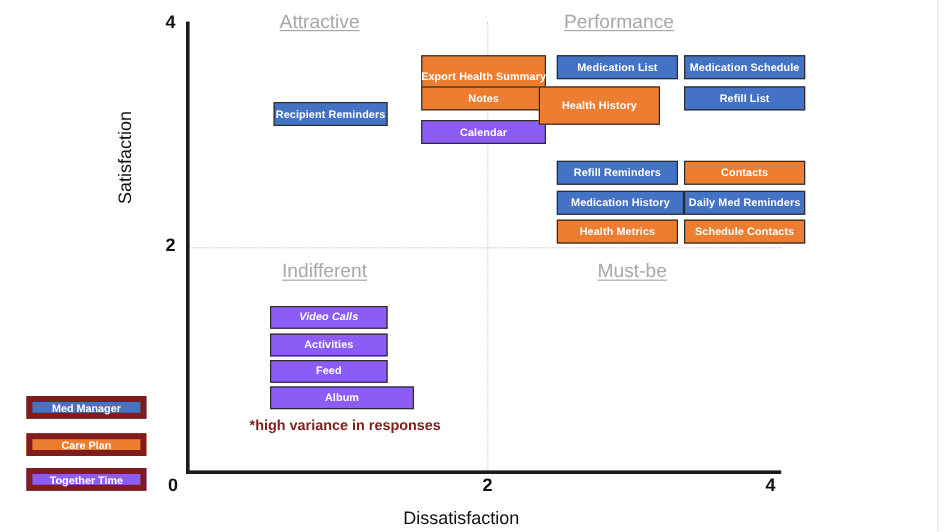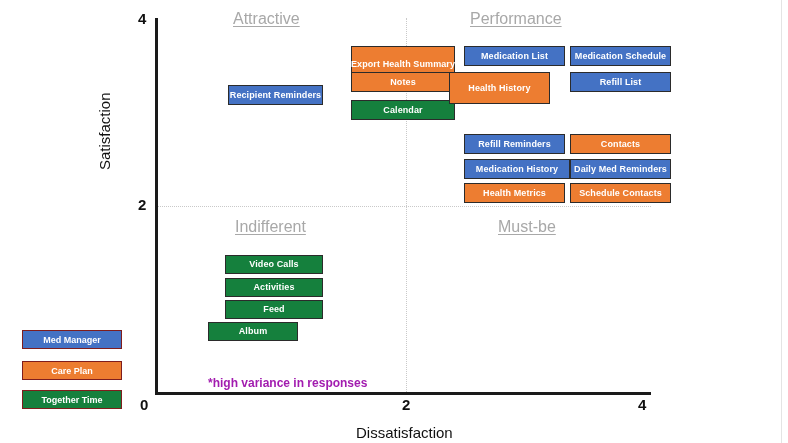--- a/index.html
+++ b/index.html
@@ -128,7 +128,7 @@
   }
   .c-blue   { background: #4472c4; }
   .c-orange { background: #ed7d31; }
-  .c-green  { background: #15803d; }
+  .c-green  { background: #8b5cf6; }
 
   
   .annotation {

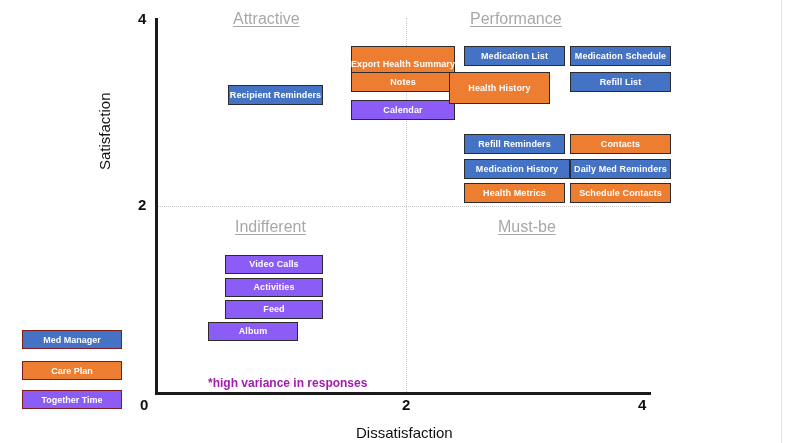--- a/index.html
+++ b/index.html
@@ -200,7 +200,7 @@
       <div class="box c-blue" style="left: 570px; top: 159px; width: 101px; height: 20px;">Daily Med Reminders</div>
       <div class="box c-orange" style="left: 464px; top: 183px; width: 101px; height: 20px;">Health Metrics</div>
       <div class="box c-orange" style="left: 570px; top: 183px; width: 101px; height: 20px;">Schedule Contacts</div>
-      <div class="box c-green" style="left: 225px; top: 255px; width: 98px; height: 19px;">Video Calls</div>
+      <div class="box c-green" style="left: 225px; top: 255px; width: 98px; height: 19px; font-style: italic;">Video Calls</div>
       <div class="box c-green" style="left: 225px; top: 278px; width: 98px; height: 19px;">Activities</div>
       <div class="box c-green" style="left: 225px; top: 300px; width: 98px; height: 19px;">Feed</div>
       <div class="box c-green" style="left: 208px; top: 322px; width: 90px; height: 19px;">Album</div>

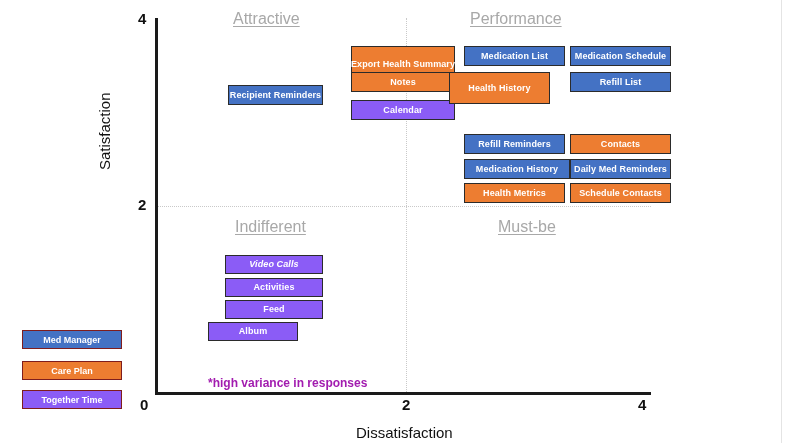--- a/index.html
+++ b/index.html
@@ -203,7 +203,7 @@
       <div class="box c-green" style="left: 225px; top: 255px; width: 98px; height: 19px; font-style: italic;">Video Calls</div>
       <div class="box c-green" style="left: 225px; top: 278px; width: 98px; height: 19px;">Activities</div>
       <div class="box c-green" style="left: 225px; top: 300px; width: 98px; height: 19px;">Feed</div>
-      <div class="box c-green" style="left: 208px; top: 322px; width: 90px; height: 19px;">Album</div>
+      <div class="box c-green" style="left: 225px; top: 322px; width: 120px; height: 19px;">Album</div>
     </div>
 
   <div class="annotation">*high variance in responses</div>

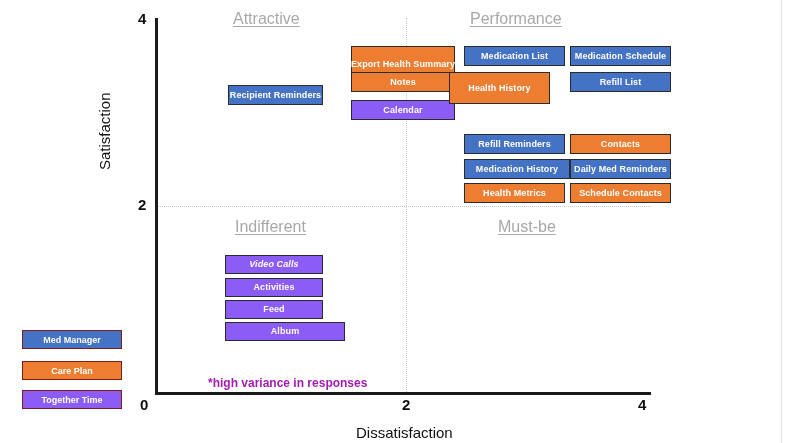--- a/index.html
+++ b/index.html
@@ -148,7 +148,7 @@
     left: 22px;
     width: 100px;
     height: 19px;
-    border: 1px solid #7f1d1d;
+    border: 5px solid #7f1d1d;
     color: #ffffff;
     font-size: 9px;
     font-weight: bold;

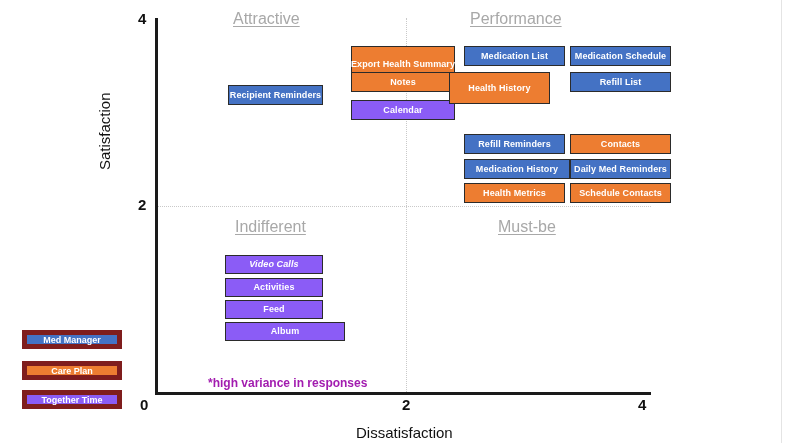--- a/index.html
+++ b/index.html
@@ -134,10 +134,10 @@
   .annotation {
     position: absolute;
     left: 208px;
-    top: 376px;
+    top: 347px;
     font-size: 12px;
     font-weight: bold;
-    color: #a21caf;
+    color: #7f1d1d;
     white-space: nowrap;
   }
 

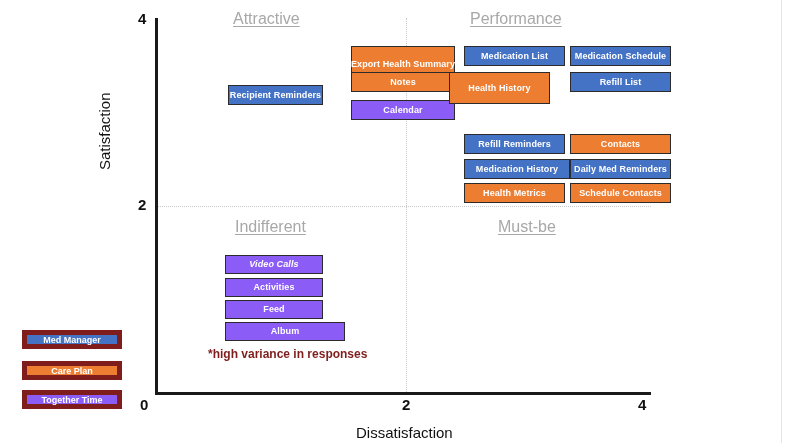--- a/index.html
+++ b/index.html
@@ -61,7 +61,7 @@
 
   .axis-title-x {
     position: absolute;
-    left: 356px;
+    left: 336px;
     top: 424px;
     font-size: 15px;
     color: #111111;

